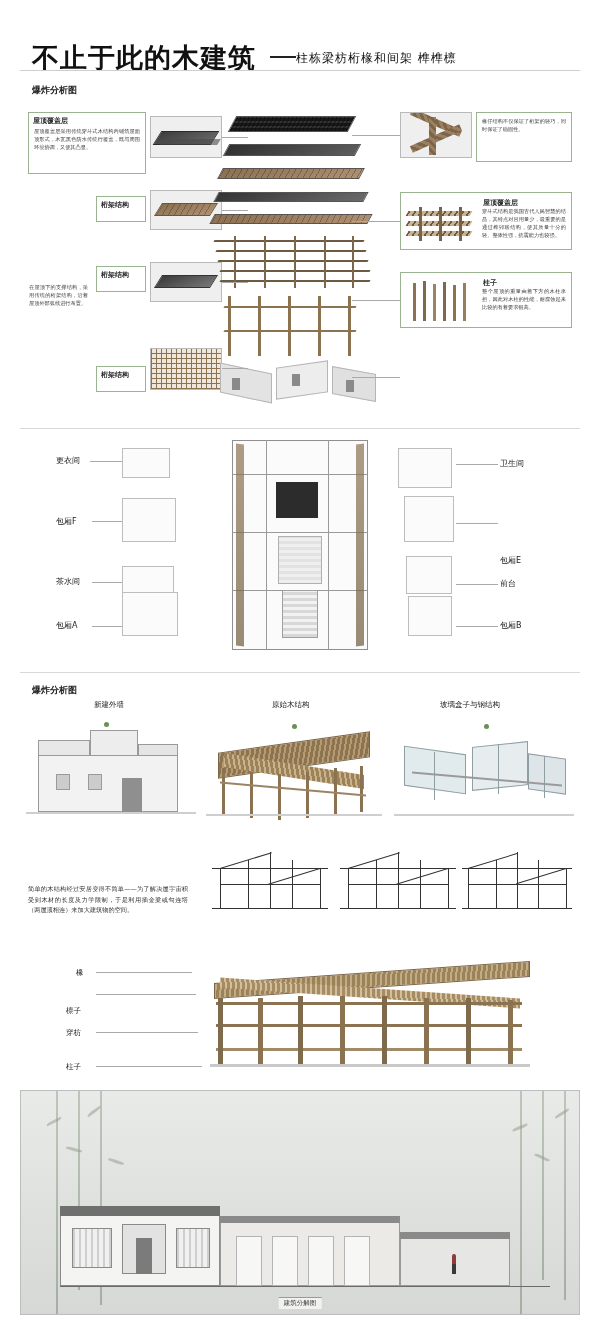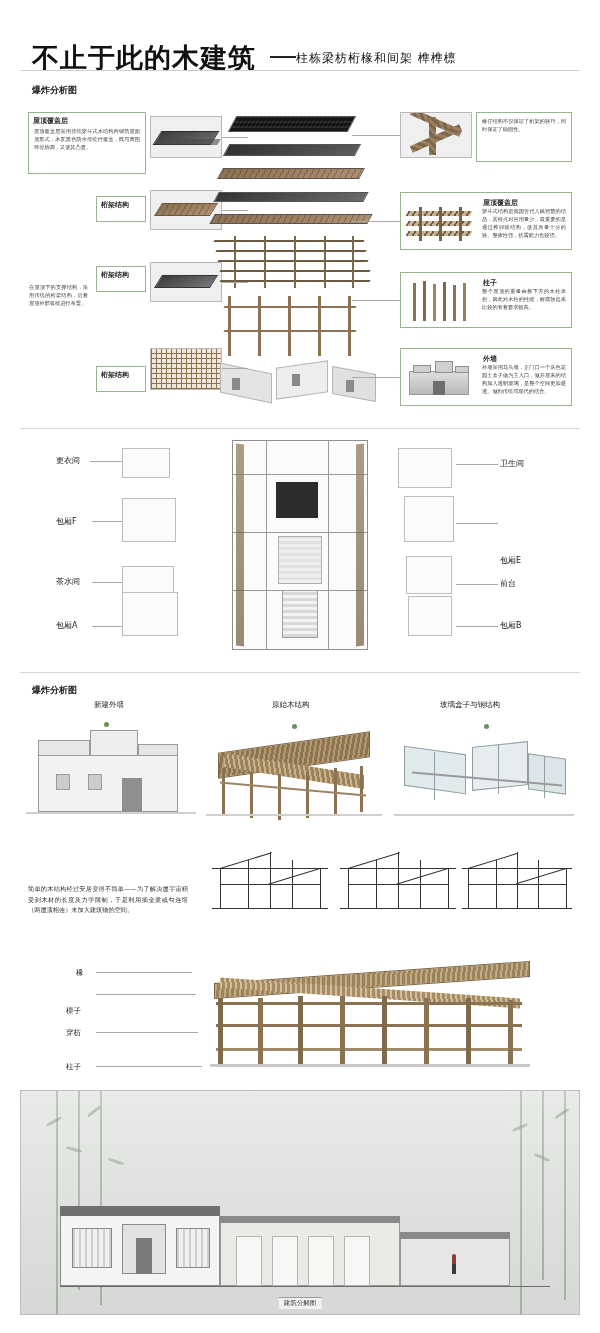--- a/index.html
+++ b/index.html
@@ -217,17 +217,6 @@
     </div>
   </div>
 
-  <div class="card" style="left:400px; top:348px; width:172px; height:58px;">
-    <div class="card-title" style="position:absolute;left:78px;top:2px;">外墙</div>
-    <div class="card-body" style="position:absolute;left:76px;top:14px;width:94px;">外墙采用马头墙，正门口一个灰色花园土盒子做为主入口，做开屋来的结构加入透明玻璃，是整个空间更加通透。做到传统与现代的结合。</div>
-    <div style="position:absolute;left:6px;top:10px;width:66px;height:40px;overflow:hidden;">
-      <div class="tex-grey-wall" style="position:absolute;left:2px;top:12px;width:60px;height:24px;border:1px solid #9a9a9a;"></div>
-      <div style="position:absolute;left:6px;top:6px;width:18px;height:8px;background:#cfcfcf;border:1px solid #8f8f8f;"></div>
-      <div style="position:absolute;left:28px;top:2px;width:18px;height:12px;background:#cfcfcf;border:1px solid #8f8f8f;"></div>
-      <div style="position:absolute;left:48px;top:7px;width:14px;height:7px;background:#cfcfcf;border:1px solid #8f8f8f;"></div>
-      <div style="position:absolute;left:26px;top:22px;width:12px;height:14px;background:#6e6e6e;"></div>
-    </div>
-  </div>
 
   <div class="stack">
 

